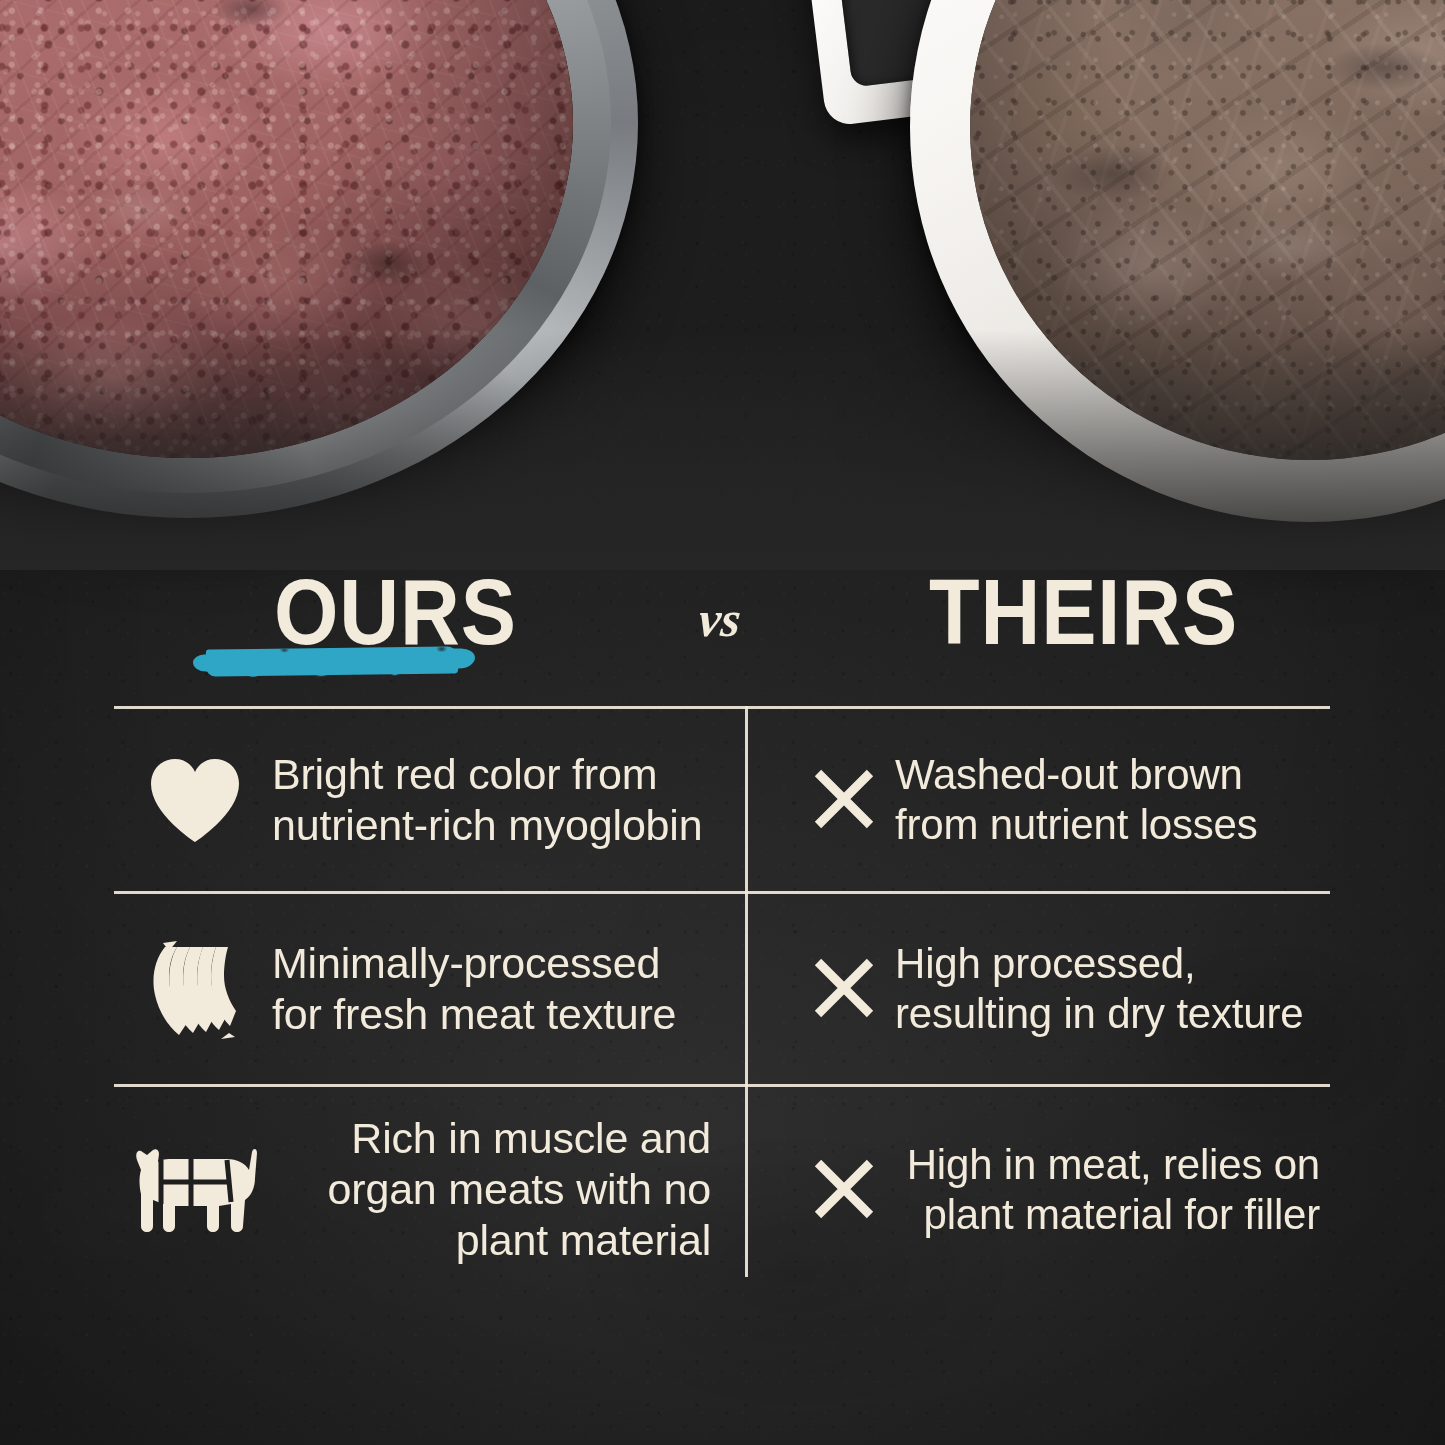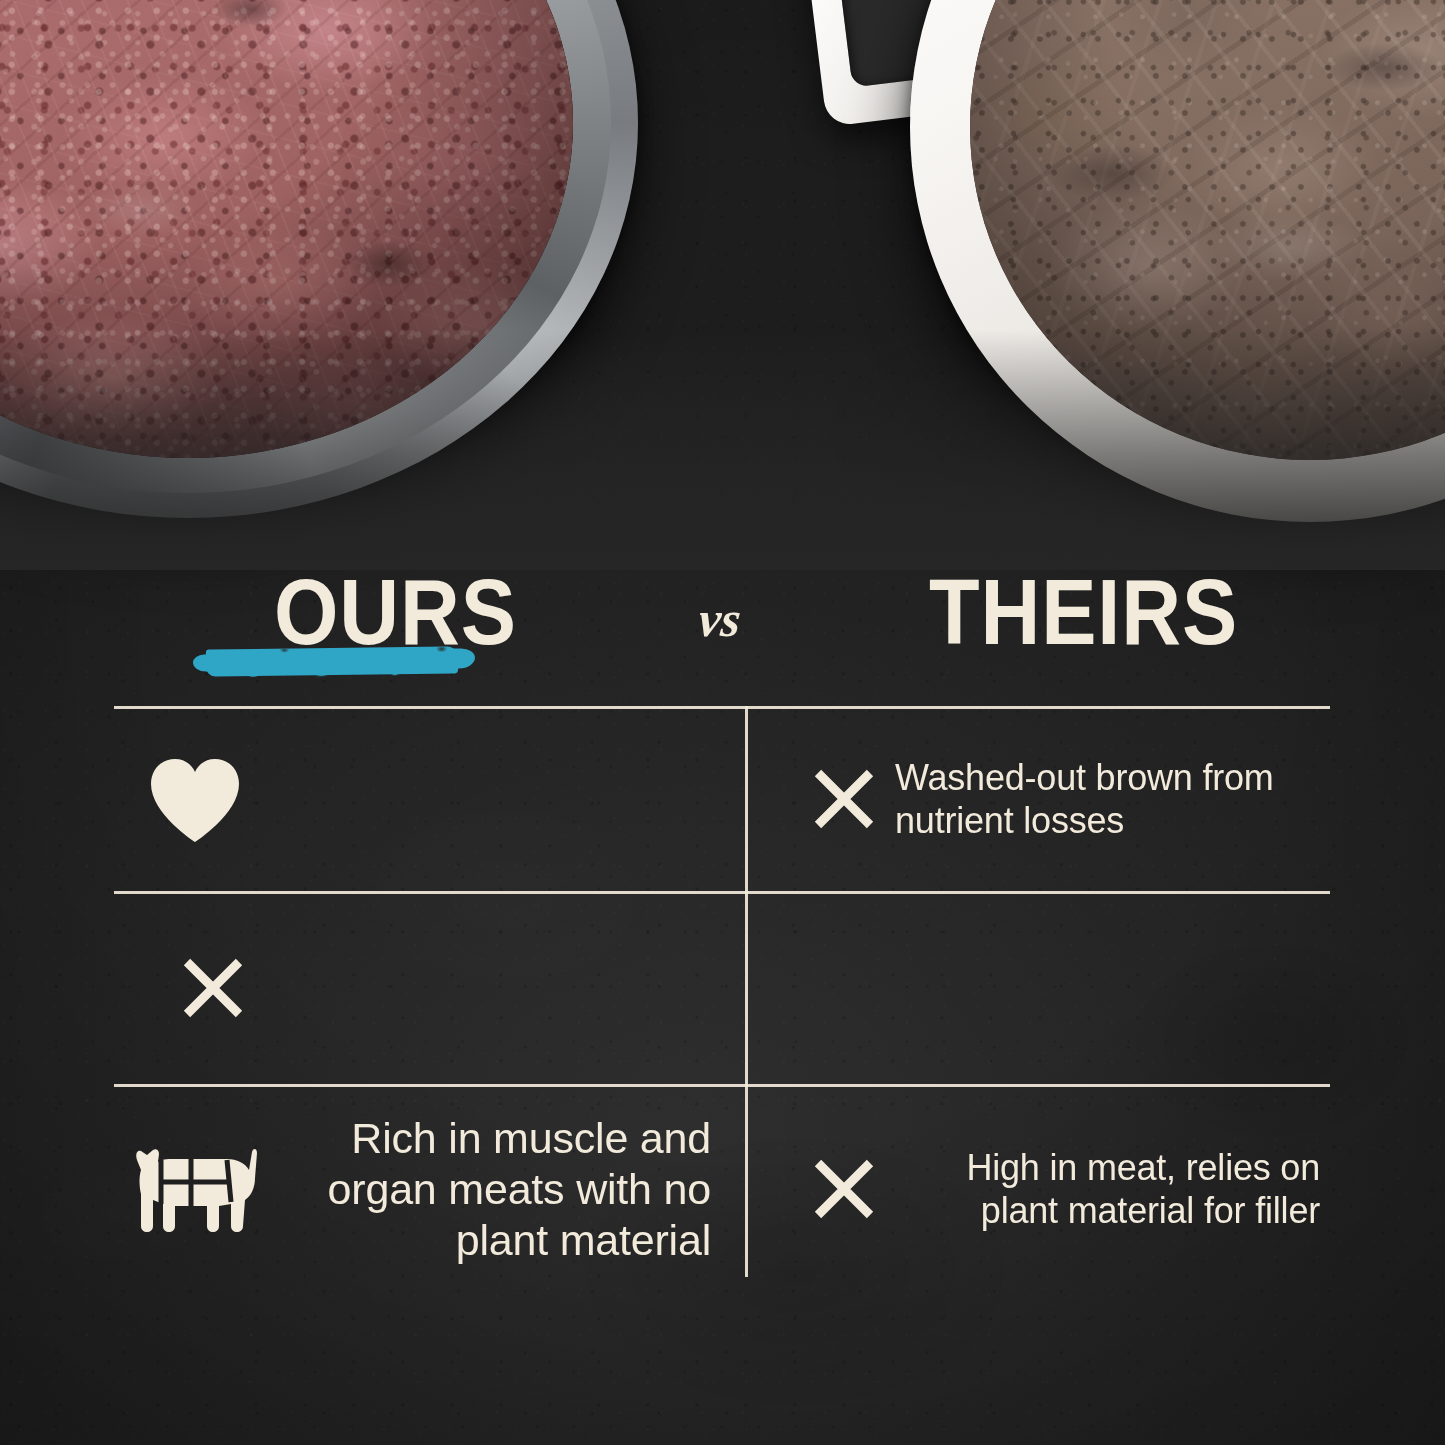--- a/index.html
+++ b/index.html
@@ -413,6 +413,7 @@
             <path d="M48 86 C48 86 4 58 4 28 C4 12 16 3 28 3 C38 3 45 9 48 16 C51 9 58 3 68 3 C80 3 92 12 92 28 C92 58 48 86 48 86 Z" fill="#F2EADB"></path>
           </svg>
         </div>
+        <div class="ctext">Bright red color from nutrient-rich myoglobin</div>
       </div>
       <div class="cell theirs">
         <div class="ico x-ico">

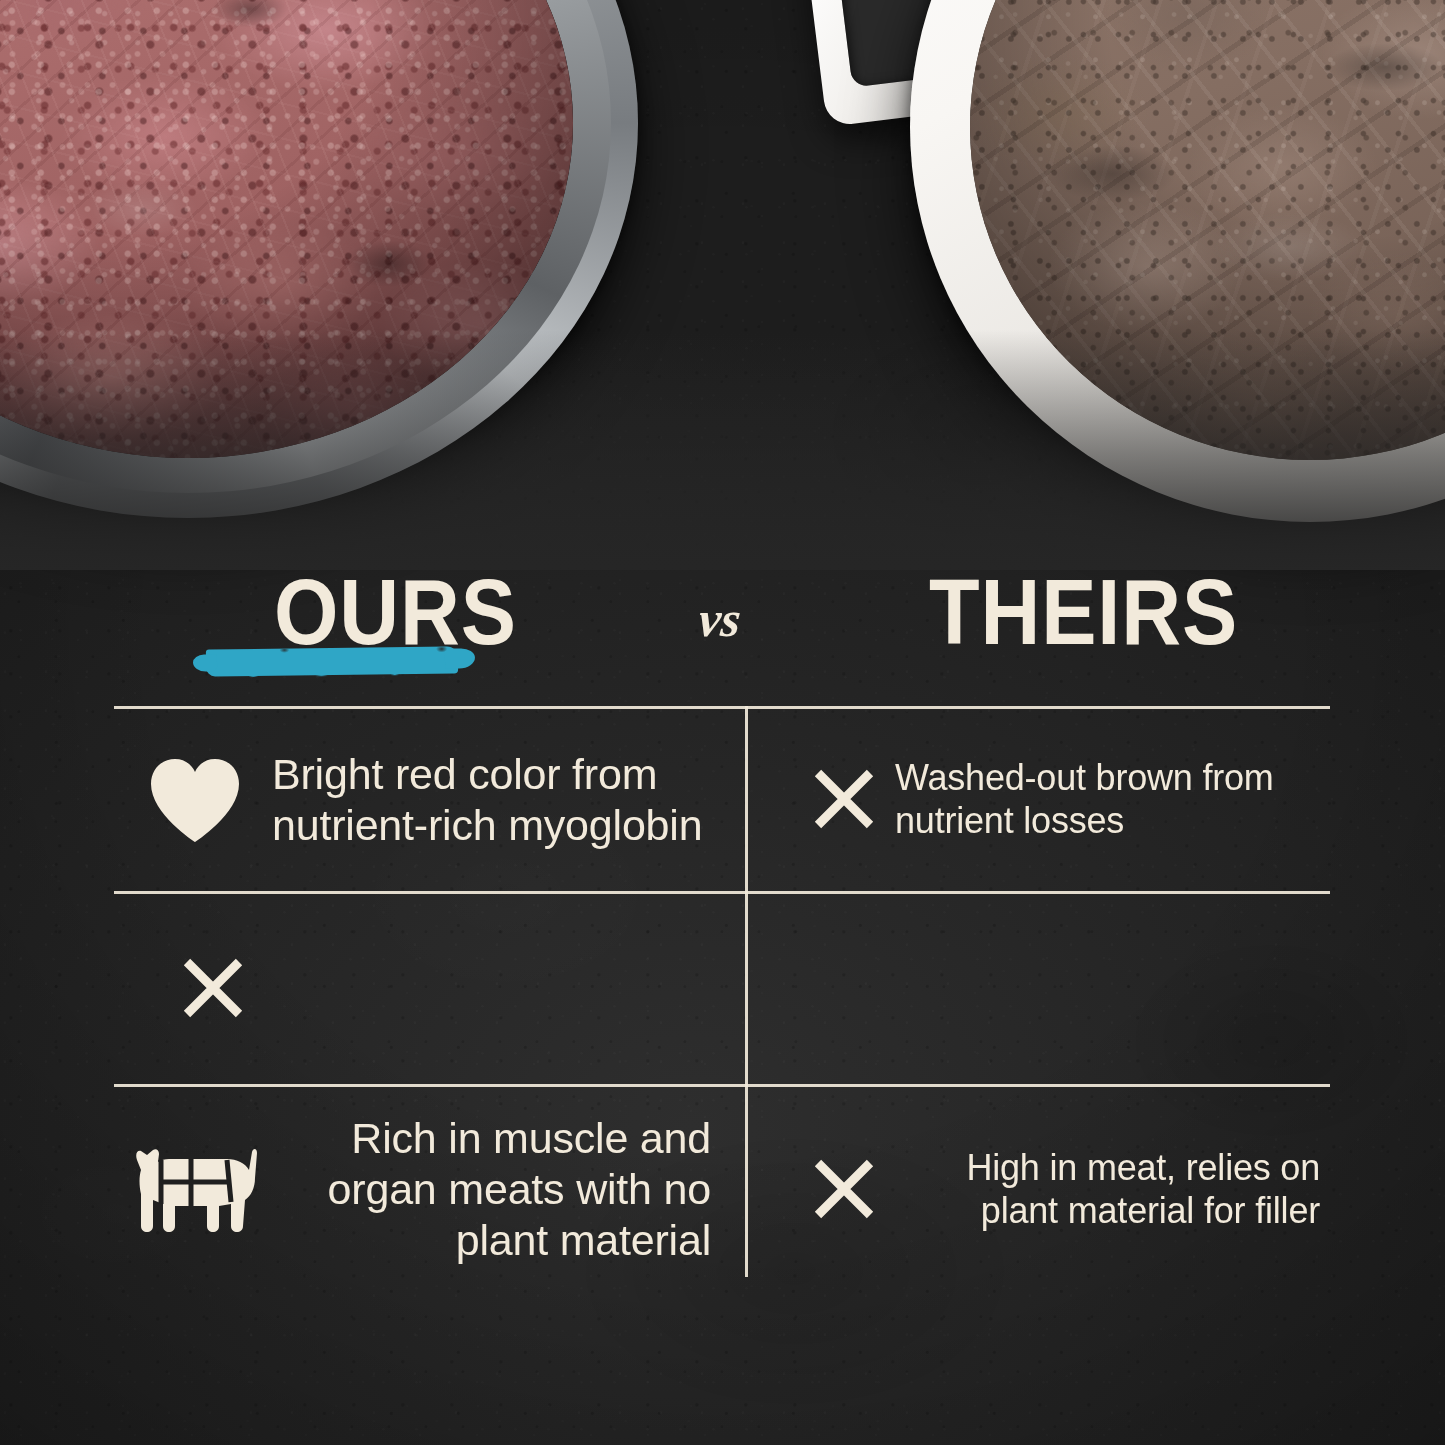--- a/index.html
+++ b/index.html
@@ -349,7 +349,7 @@
     font-weight:400;
     letter-spacing:-.2px;
   }
-  .cell.theirs .ctext{ font-size:36px; }
+  .cell.theirs .ctext{ font-size:42px; }
 </style>
 </head>
 <body>

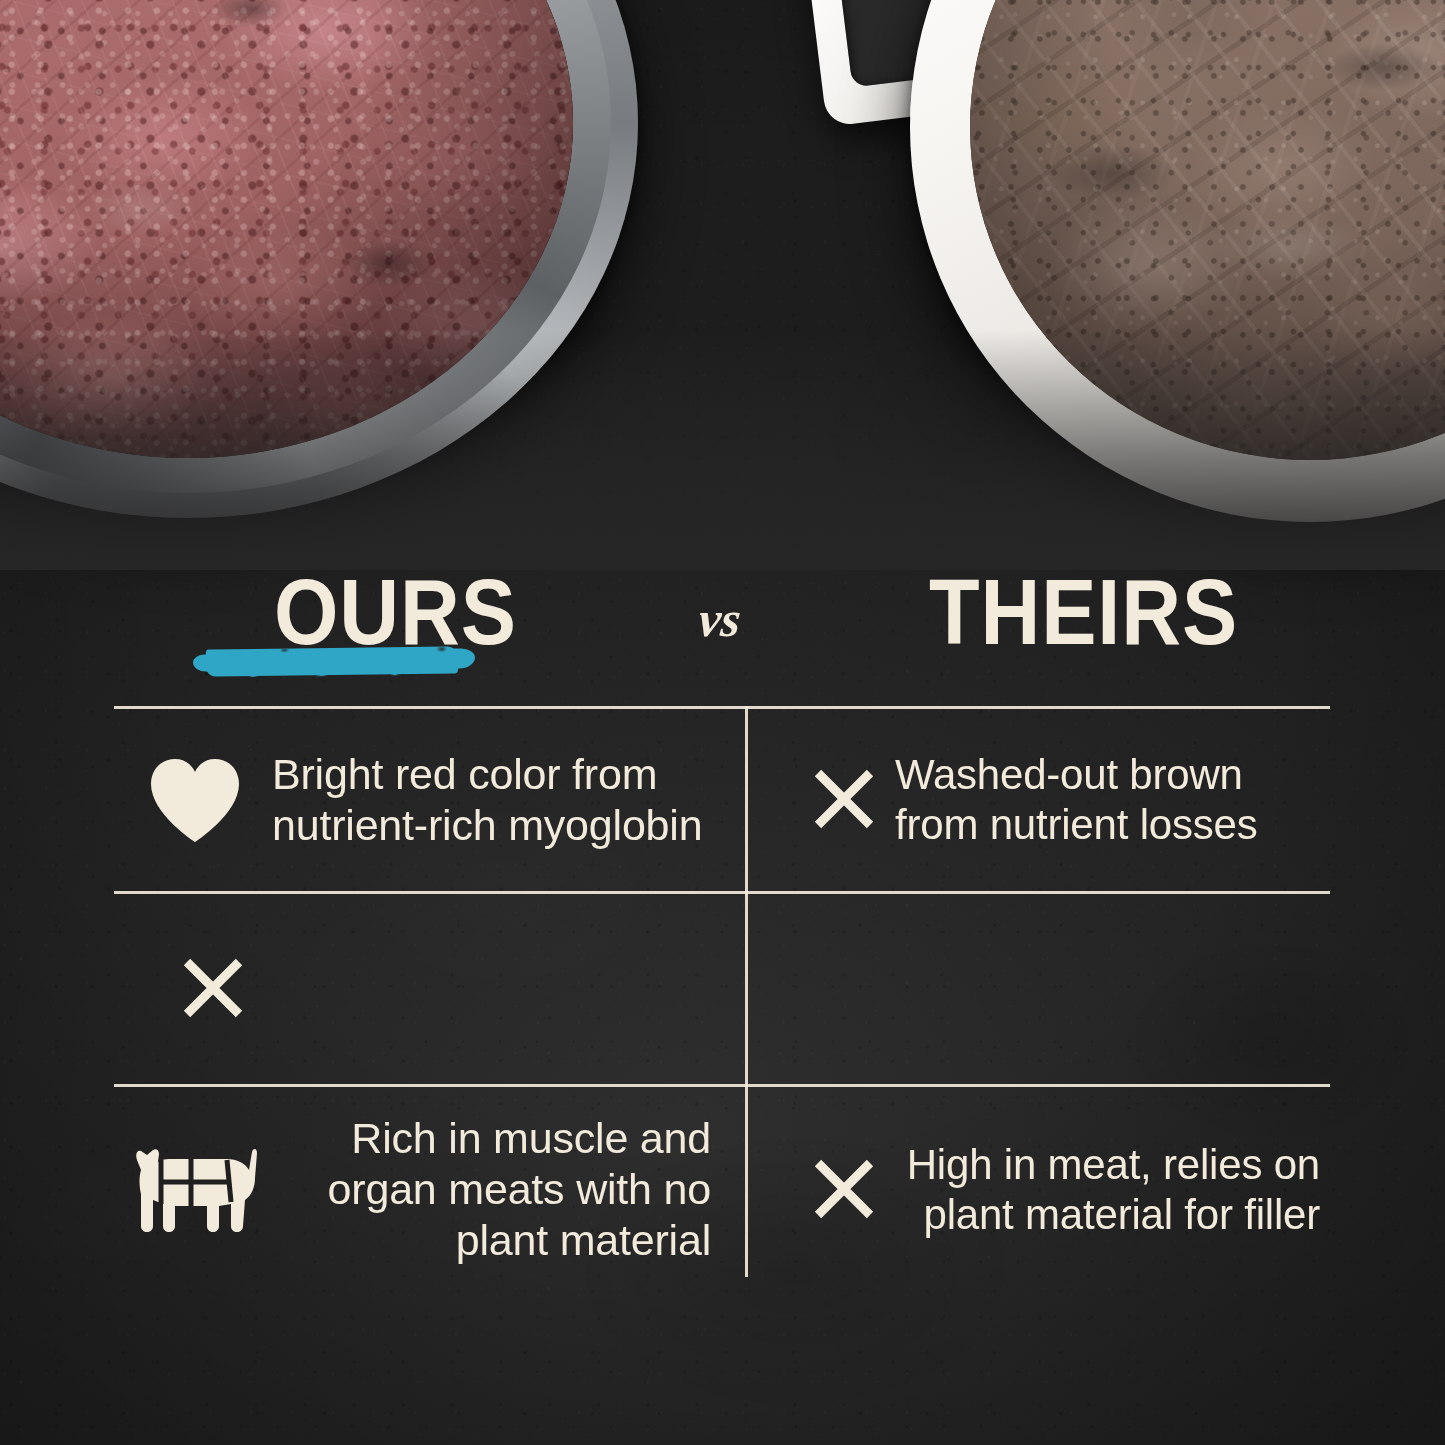--- a/index.html
+++ b/index.html
@@ -428,6 +428,22 @@
     <div class="hrule"></div>
 
     <div class="row r2">
+      <div class="cell ours">
+        <div class="ico ours-ico">
+          <svg width="104" height="104" viewBox="0 0 104 104" aria-hidden="true">
+            <g fill="#F2EADB">
+              <path d="M22 10 C12 22 8 40 12 58 C16 76 26 90 36 98 L44 86 C34 74 26 56 26 40 C26 28 29 18 34 10 Z"></path>
+              <path d="M34 10 C27 22 24 40 28 58 C32 75 41 88 50 96 L57 84 C48 72 40 55 40 40 C40 28 43 18 47 10 Z"></path>
+              <path d="M47 10 C41 22 38 40 42 58 C46 75 55 88 63 95 L70 82 C61 70 54 54 54 40 C54 28 57 18 60 10 Z"></path>
+              <path d="M60 10 C55 22 52 40 56 58 C60 74 68 86 76 93 L83 80 C74 68 68 53 68 40 C68 28 70 18 73 10 Z"></path>
+              <path d="M73 10 C69 22 66 40 70 57 C73 71 80 82 87 89 L93 74 C86 64 81 51 81 39 C81 27 83 17 85 10 Z"></path>
+              <path d="M20 6 L34 4 L26 14 Z"></path>
+              <path d="M86 96 L92 100 L78 102 Z"></path>
+            </g>
+          </svg>
+        </div>
+        <div class="ctext">Minimally-processed for fresh meat texture</div>
+      </div>
       <div class="cell theirs">
         <div class="ico x-ico">
           <svg width="62" height="62" viewBox="0 0 62 62" aria-hidden="true">

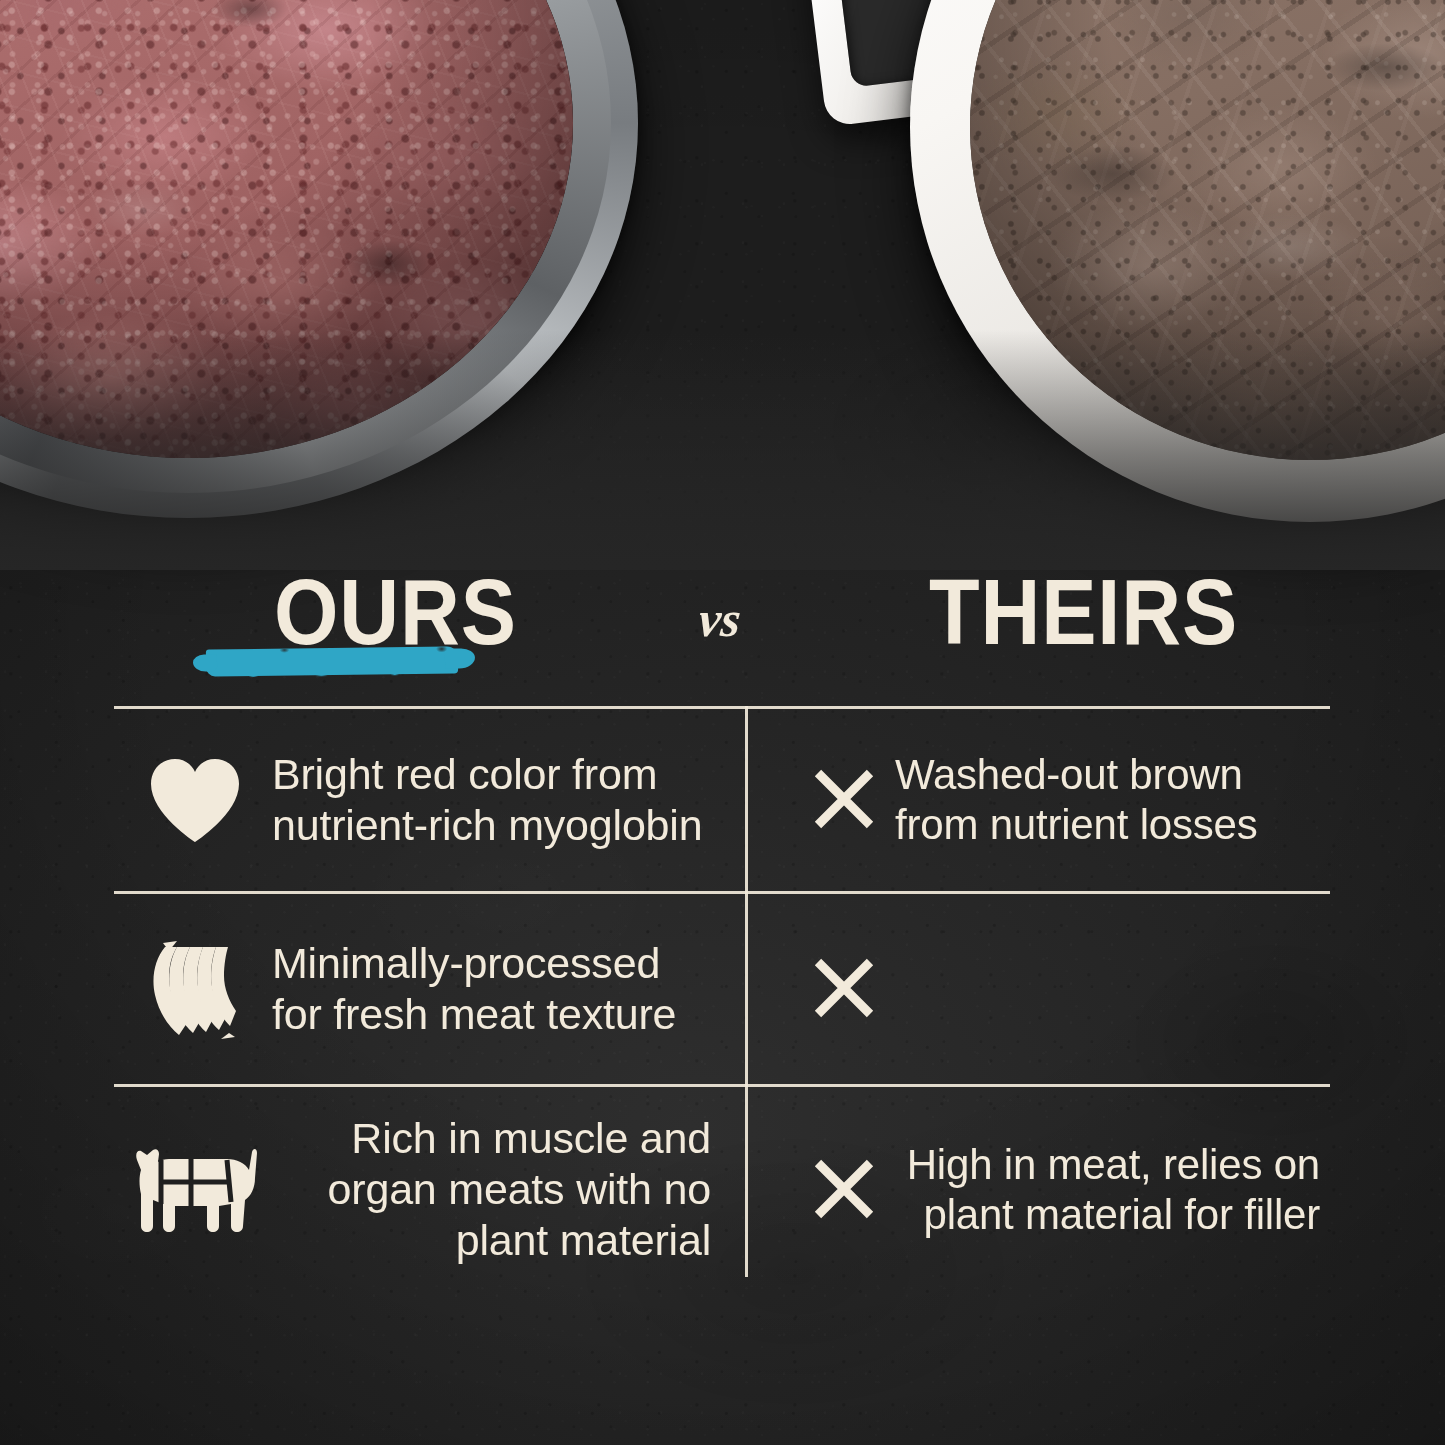--- a/index.html
+++ b/index.html
@@ -450,6 +450,7 @@
             <path d="M6 4 L58 56 M58 4 L6 56" stroke="#F2EADB" stroke-width="9" stroke-linecap="butt"></path>
           </svg>
         </div>
+        <div class="ctext">High processed, resulting in dry texture</div>
       </div>
     </div>
 

